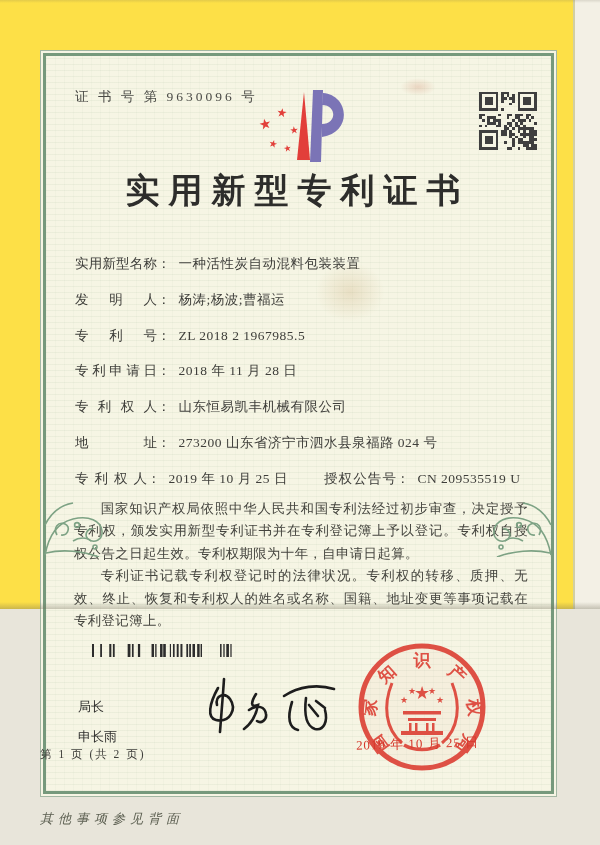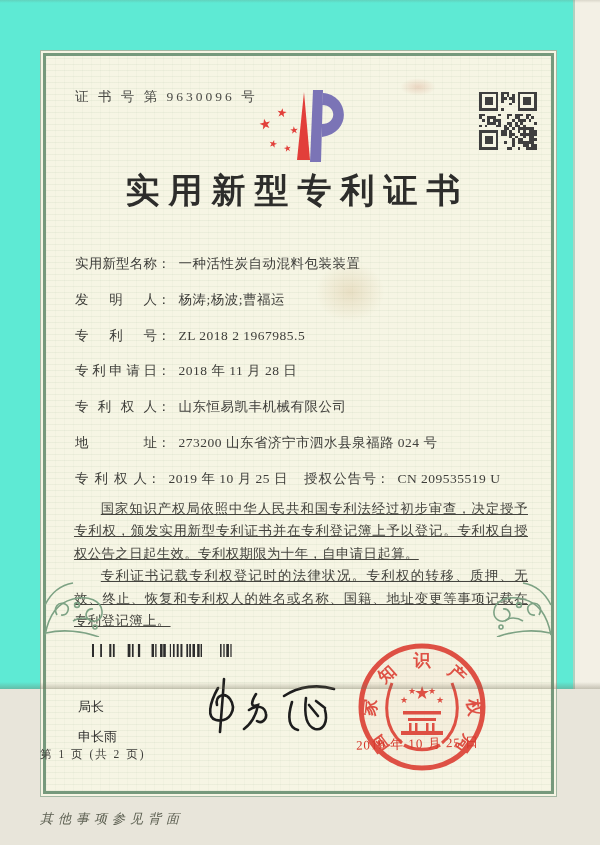--- a/index.html
+++ b/index.html
@@ -4,7 +4,7 @@
 <style>
   html,body{margin:0;padding:0;}
   body{width:600px;height:845px;overflow:hidden;background:#e8e5da;}
-  #page{position:relative;width:600px;height:689px;background:#5eead4;
+  #page{position:relative;width:600px;height:609px;background:#fde047;
         font-family:"Liberation Serif","DejaVu Serif",serif;color:#3b3b3b;}
   
   .edge-right-seam{position:absolute;top:0;bottom:0;right:25px;width:2px;background:#c6cab9;opacity:.8;}

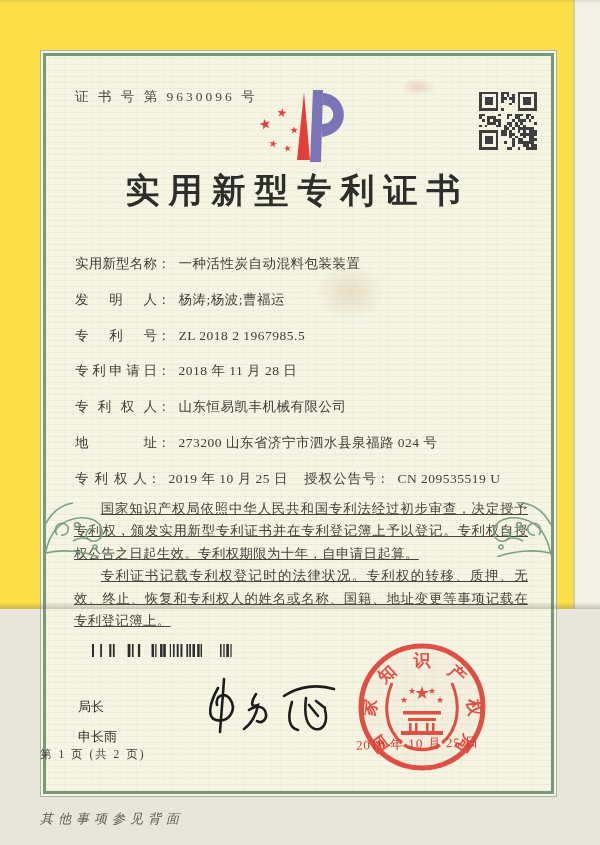--- a/index.html
+++ b/index.html
@@ -40,7 +40,7 @@
   .colon{display:inline-block;margin-right:8px;}
   .val{letter-spacing:.5px;}
   .lab2{display:inline-block;width:72px;text-align:justify;text-align-last:justify;vertical-align:top;}
-  .grant-b{margin-left:16px;}
+  .grant-b{margin-left:36px;}
 
   .paras{position:absolute;left:74px;top:498px;width:454px;font-size:13.4px;line-height:22.4px;
         color:#44443e;letter-spacing:.4px;text-align:justify;text-decoration:underline;}

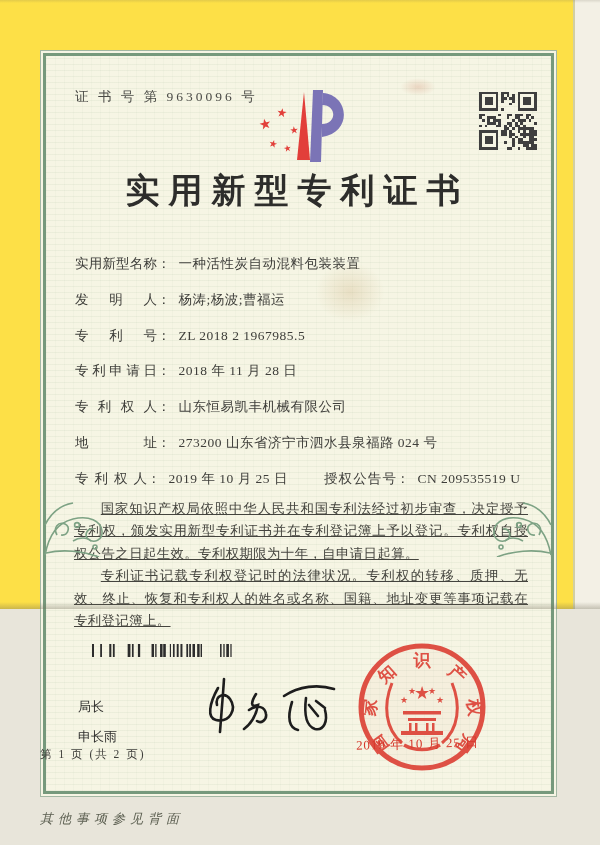--- a/index.html
+++ b/index.html
@@ -43,7 +43,7 @@
   .grant-b{margin-left:36px;}
 
   .paras{position:absolute;left:74px;top:498px;width:454px;font-size:13.4px;line-height:22.4px;
-        color:#44443e;letter-spacing:.4px;text-align:justify;text-decoration:underline;}
+        color:#44443e;letter-spacing:.4px;text-align:justify;}
   .paras p{margin:0;text-indent:2em;}
 
   .barcode{position:absolute;left:92px;top:644px;width:140px;height:13px;}

